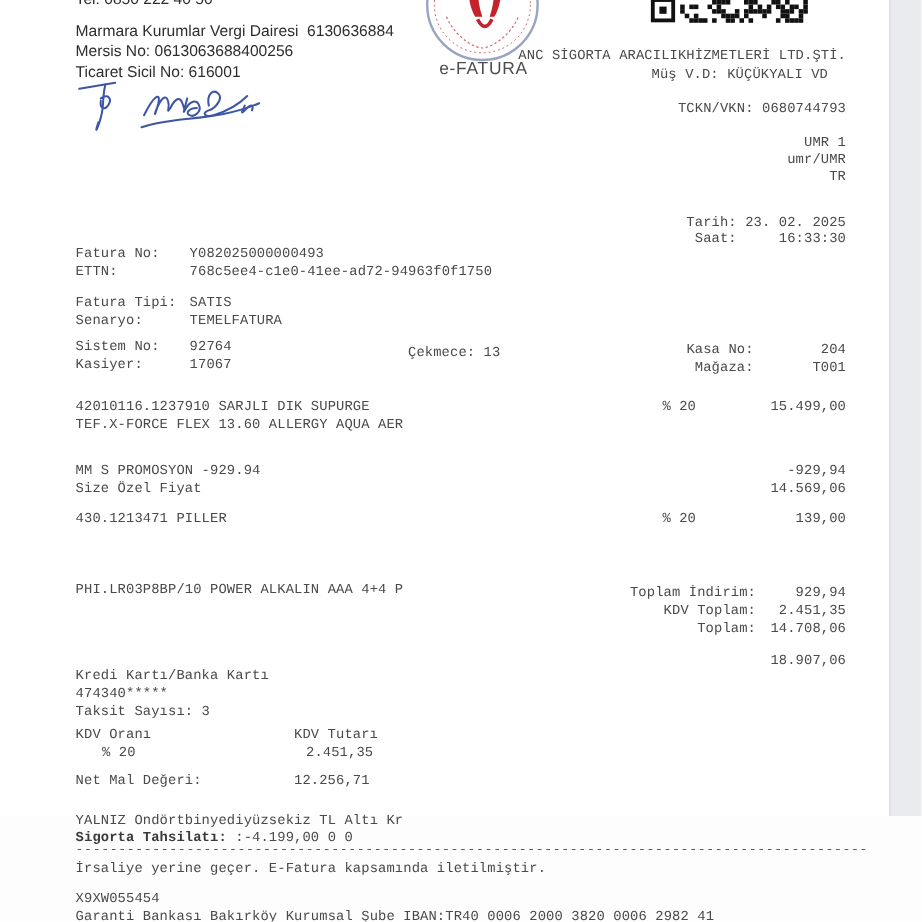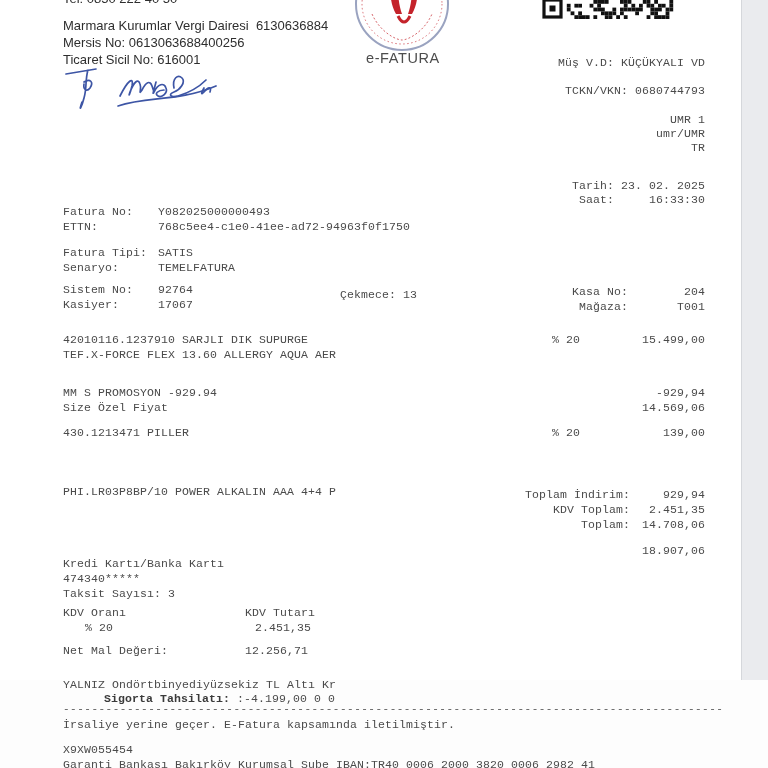--- a/index.html
+++ b/index.html
@@ -139,6 +139,7 @@
       <rect x="121.6" y="15.2" width="3.8" height="3.8" fill="#111"></rect>
     </svg>
 
+  <div class="mono" style="right:63px;top:40px;">ANC SİGORTA ARACILIKHİZMETLERİ LTD.ŞTİ.</div>
   <div class="mono" style="right:63px;top:56px;padding-left:24px;">Müş V.D: KÜÇÜKYALI VD</div>
   <div class="mono" style="right:63px;top:84px;">TCKN/VKN: 0680744793</div>
   <div class="mono" style="right:63px;top:113px;">UMR 1</div>

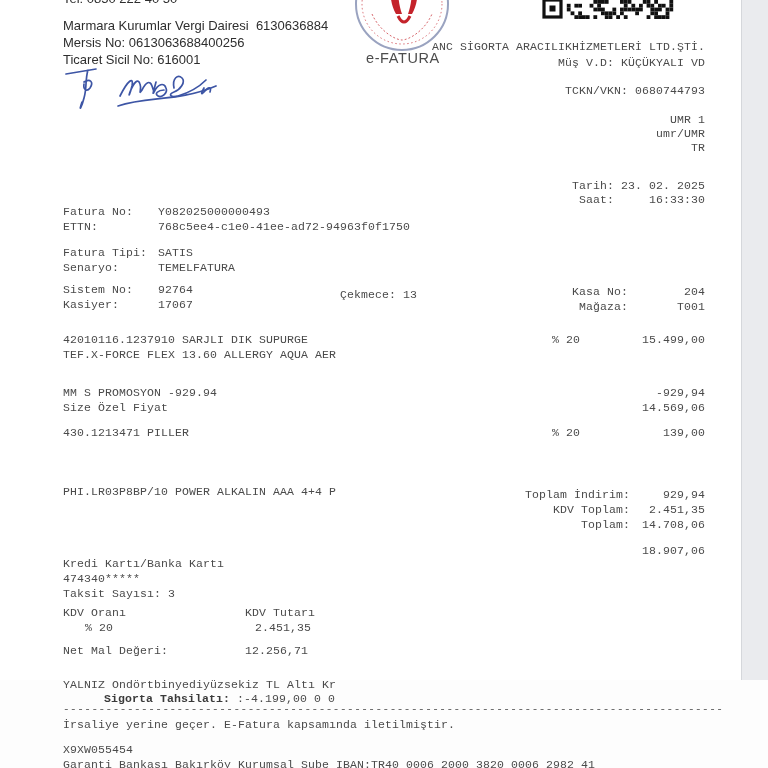--- a/index.html
+++ b/index.html
@@ -140,7 +140,7 @@
     </svg>
 
   <div class="mono" style="right:63px;top:40px;">ANC SİGORTA ARACILIKHİZMETLERİ LTD.ŞTİ.</div>
-  <div class="mono" style="right:63px;top:56px;padding-left:24px;">Müş V.D: KÜÇÜKYALI VD</div>
+  <div class="mono" style="right:78px;top:56px;padding-left:24px;">Müş V.D: KÜÇÜKYALI VD</div>
   <div class="mono" style="right:63px;top:84px;">TCKN/VKN: 0680744793</div>
   <div class="mono" style="right:63px;top:113px;">UMR 1</div>
   <div class="mono" style="right:63px;top:127px;">umr/UMR</div>

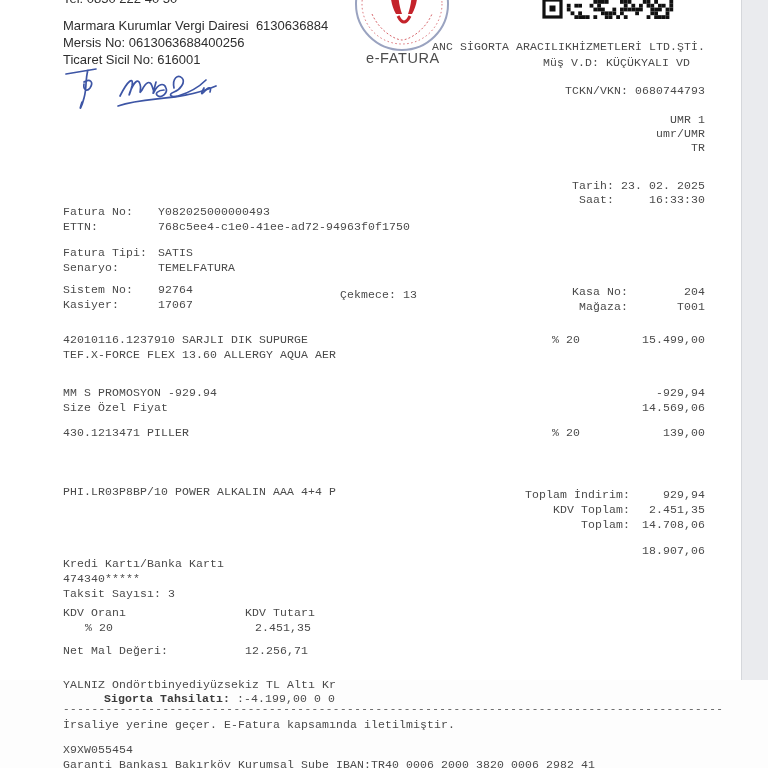--- a/index.html
+++ b/index.html
@@ -21,7 +21,7 @@
     white-space:pre;
   }
   .bold{font-weight:bold;}
-  .dark{color:#3a3a3a;margin-left:41px;}
+  .dark{color:#3a3a3a;}
   .efatura{
     position:absolute;left:366px;top:50px;
     font-family:"Liberation Sans",sans-serif;

